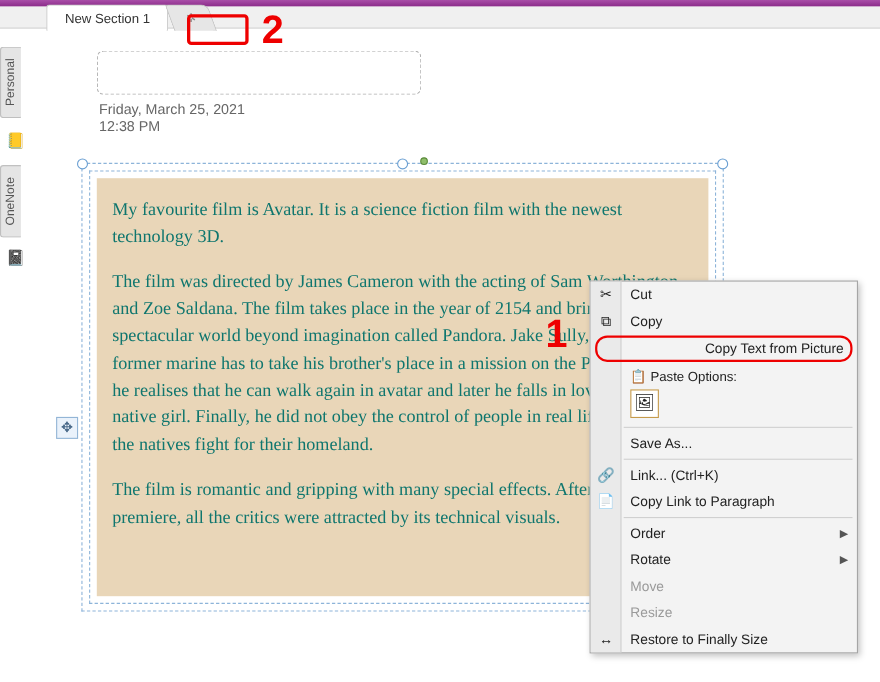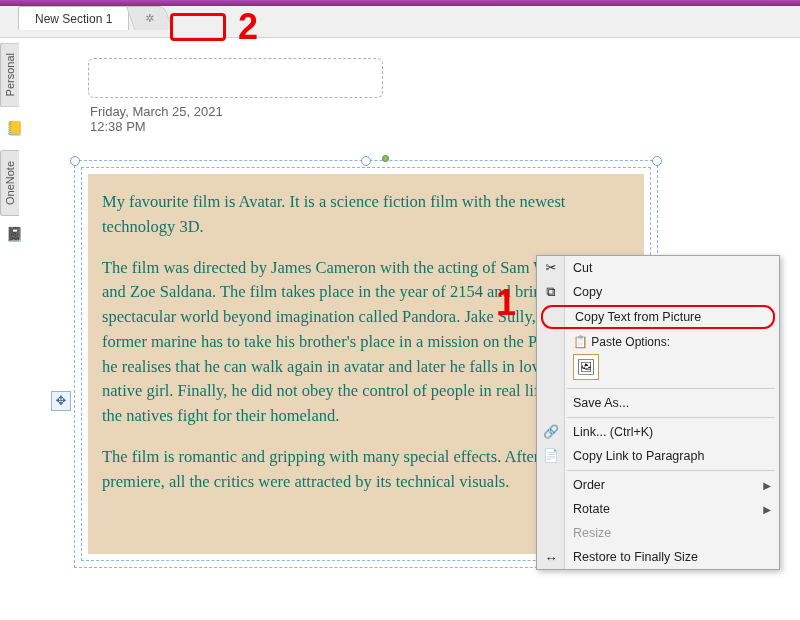--- a/index.html
+++ b/index.html
@@ -16,12 +16,12 @@
   background: linear-gradient(#a94ea8, #8a2b89);
 }
 .tab-area {
-  height: 32px;
+  height: 20px;
   background: #f0f0f0;
   border-bottom: 1px solid #d3d3d3;
   display: flex;
-  align-items: flex-start;
-  padding-left: 18px;
+  align-items: center;
+  padding-left: 42px;
   position: relative;
 }
 .tab {

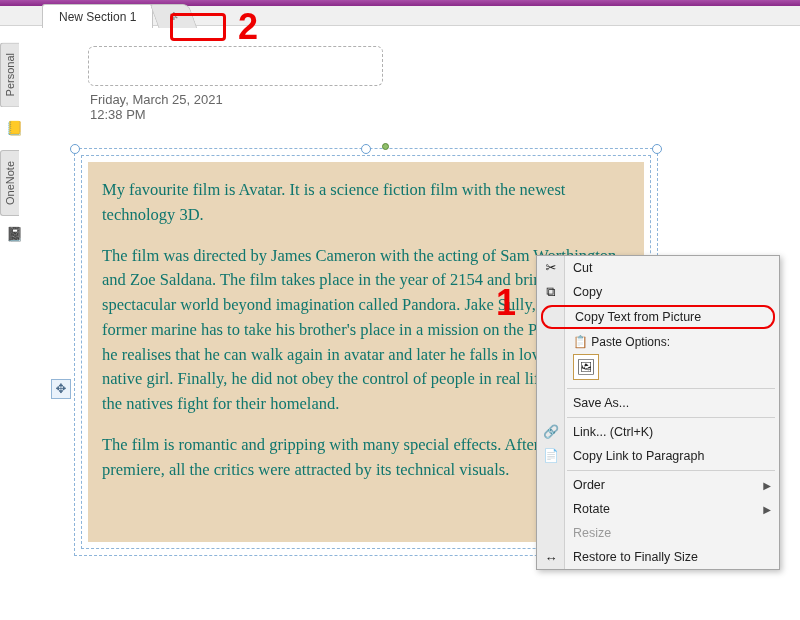--- a/index.html
+++ b/index.html
@@ -214,6 +214,7 @@
   border-radius: 11px;
   margin: 1px 4px;
   padding: 3px 6px 3px 32px;
+  justify-content: flex-end;
 }
 .annotation {
   position: absolute;

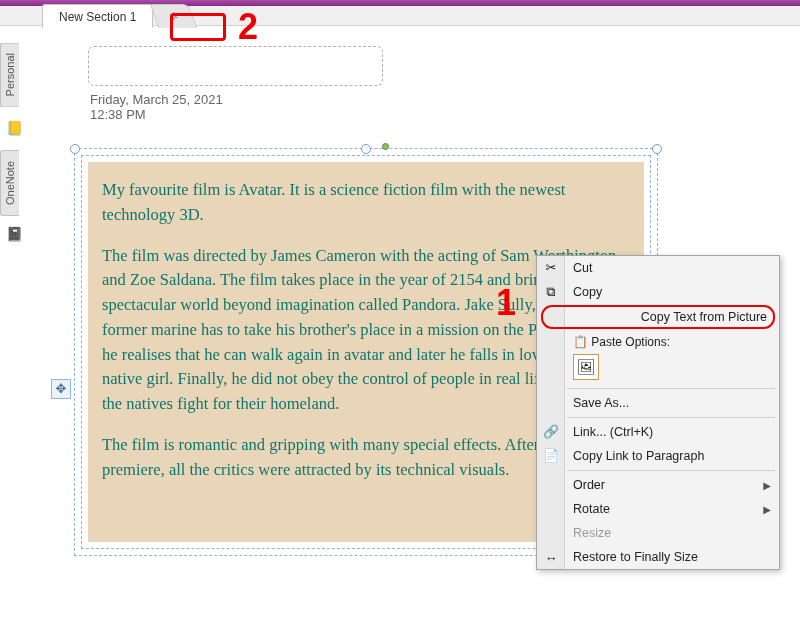--- a/index.html
+++ b/index.html
@@ -318,6 +318,9 @@
     <span class="arrow">▶</span>
   </div>
   <div class="menu-item disabled">
+    <span>Move</span>
+  </div>
+  <div class="menu-item disabled">
     <span>Resize</span>
   </div>
   <div class="menu-item">

